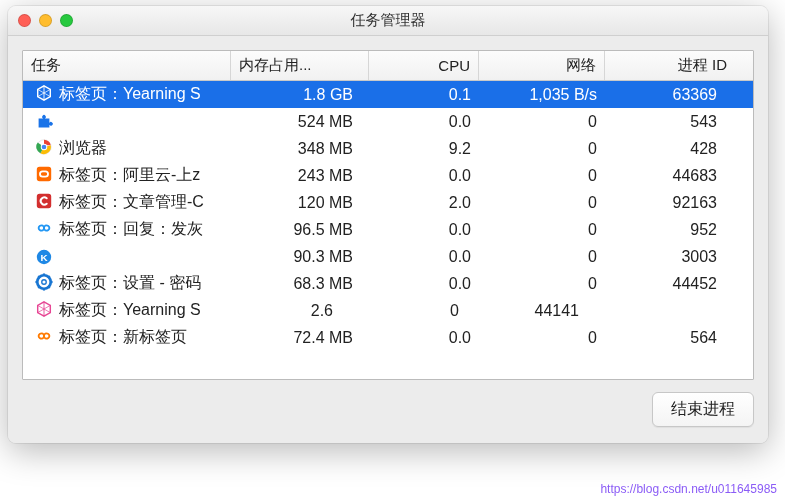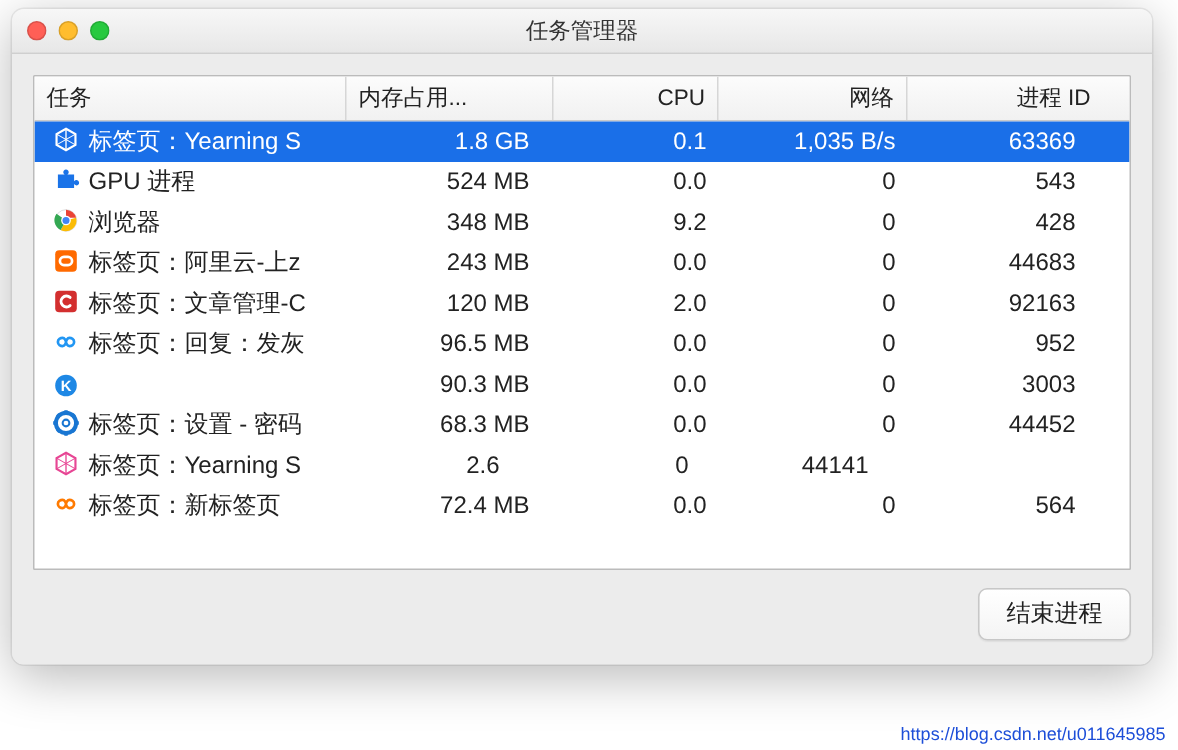--- a/index.html
+++ b/index.html
@@ -142,7 +142,6 @@
                   <path d="M4 6 h5 a2 2 0 1 1 2 0 h5 v5 a2 2 0 1 1 0 2 v3 h-12z" fill="#1a73e8"></path>
                 </svg>
               </span>
-              <span class="task-label">GPU 进程</span>
             </div>
             <div class="td col-mem">524 MB</div>
             <div class="td col-cpu">0.0</div>

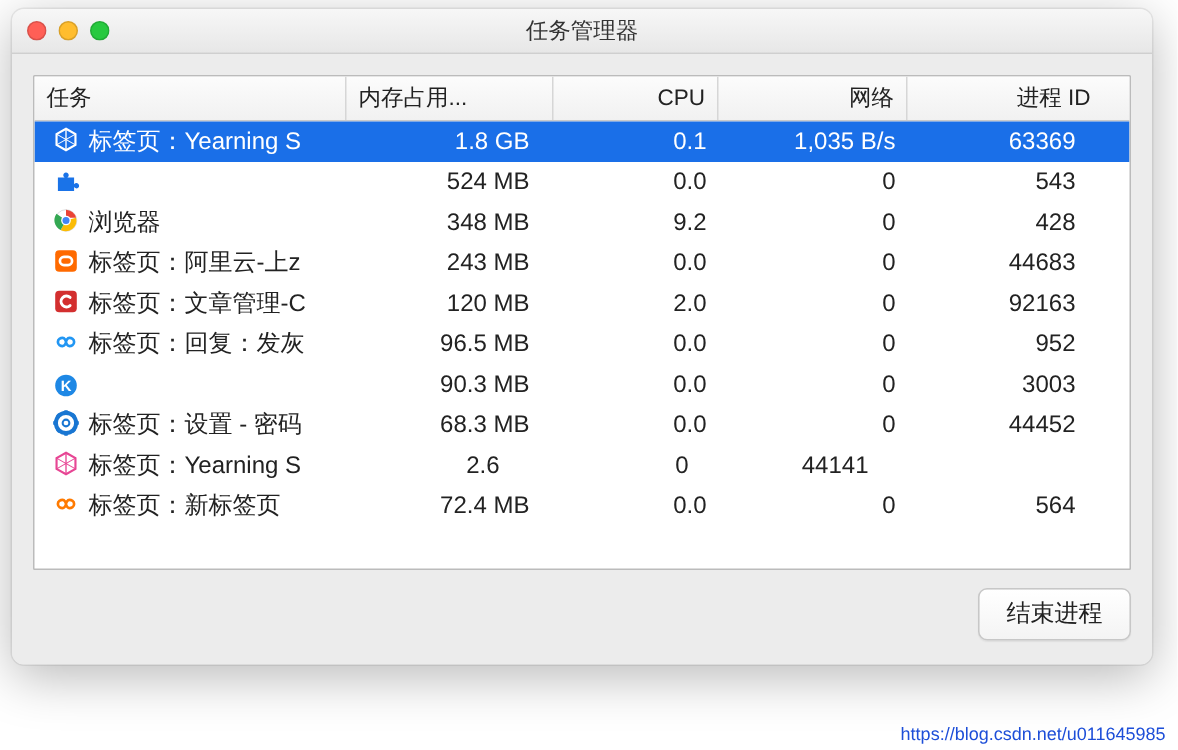--- a/index.html
+++ b/index.html
@@ -91,7 +91,7 @@
     position: absolute;
     right: 8px; bottom: 4px;
     font-size: 12px;
-    color: #1d4ed8;
+    color: #8b5cf6;
     font-family: Arial, sans-serif;
   }
 </style>

